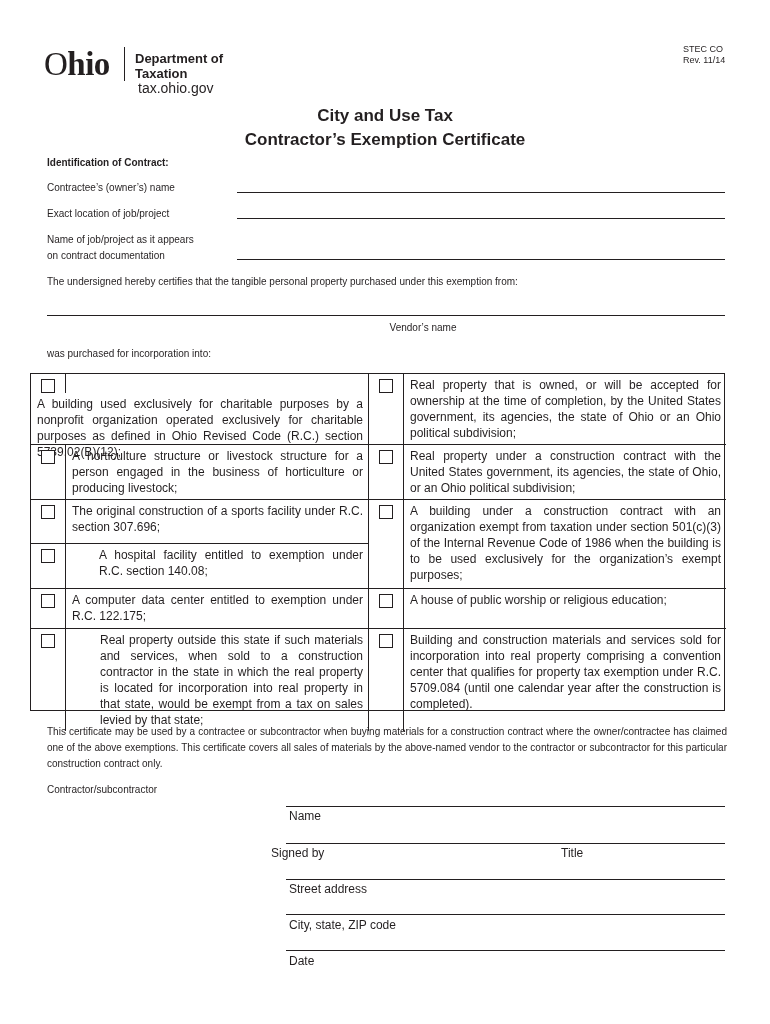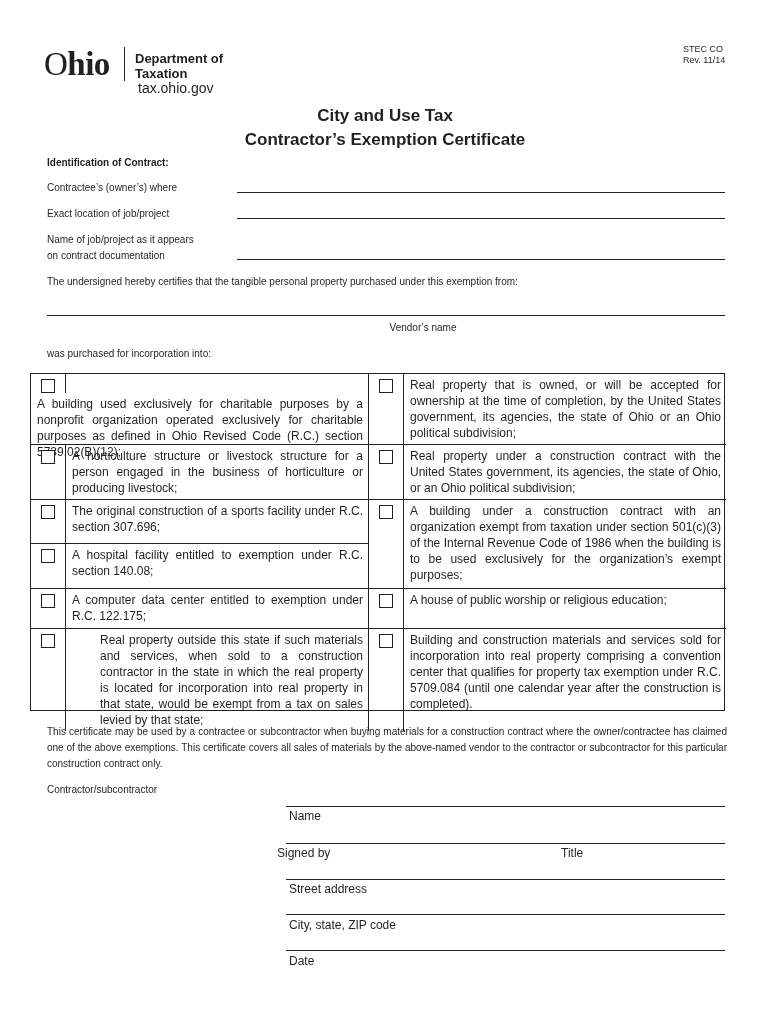--- a/index.html
+++ b/index.html
@@ -58,7 +58,7 @@
 
 <div class="abs text bold" style="left:47px; top:155px;">Identification of Contract:</div>
 
-<div class="abs text" style="left:47px; top:180px;">Contractee’s (owner’s) where</div>
+<div class="abs text" style="left:47px; top:180px;">Contractee’s (owner’s) name</div>
 <div class="abs line" style="left:237px; top:192px; width:488px;"></div>
 
 <div class="abs text" style="left:47px; top:206px;">Exact location of job/project</div>

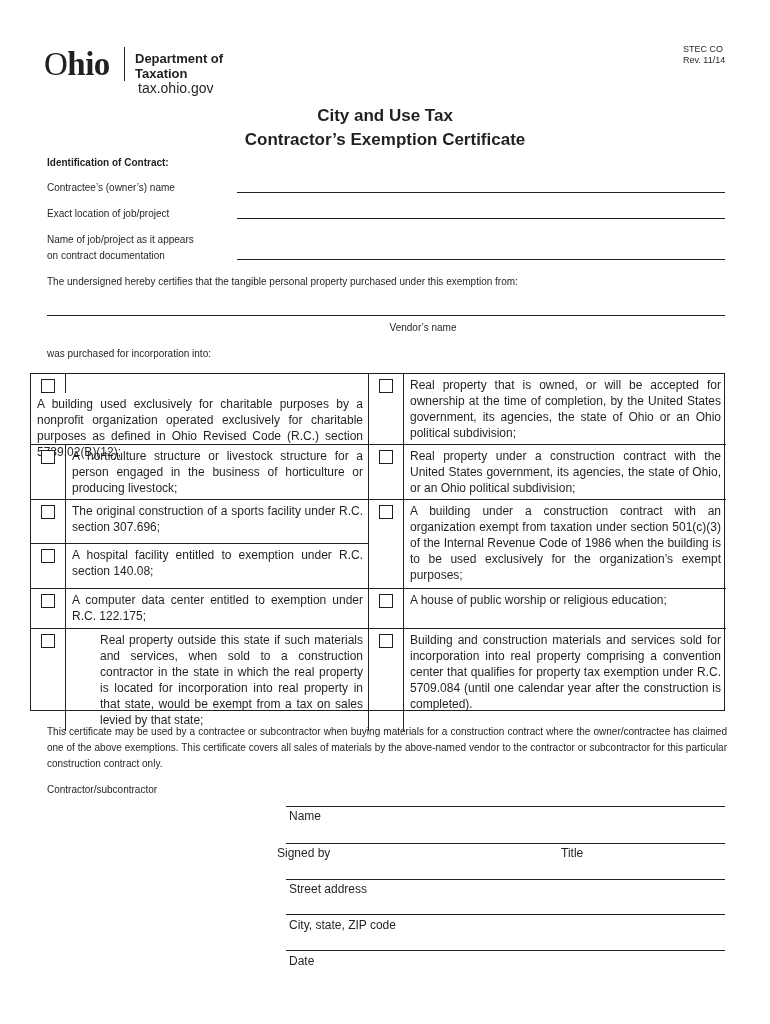--- a/index.html
+++ b/index.html
@@ -97,7 +97,7 @@
         </div>
       <div class="cell-text">The original construction of a sports facility under R.C. section 307.696;</div>
     </div>
-    <div class="cell" style="height:45px;">
+    <div class="cell" style="height:45px;gap:27px;">
       <div class="cb-wrap">
           <div class="cb"></div>
         </div>

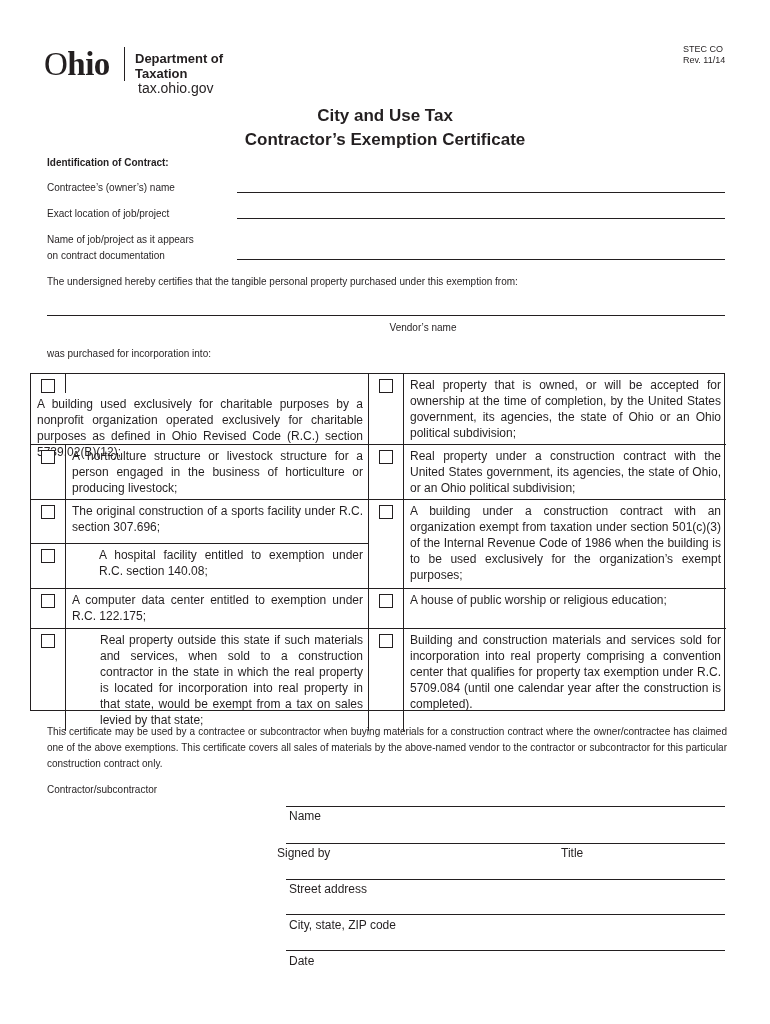--- a/index.html
+++ b/index.html
@@ -158,7 +158,7 @@
 <div class="abs sig-label" style="left:289px; top:808px;">Name</div>
 
 <div class="abs line sig-line" style="top:843px;"></div>
-<div class="abs sig-label" style="left:277px; top:845px;">Signed by</div>
+<div class="abs sig-label" style="left:271px; top:845px;">Signed by</div>
 <div class="abs sig-label" style="left:561px; top:845px;">Title</div>
 
 <div class="abs line sig-line" style="top:879px;"></div>

